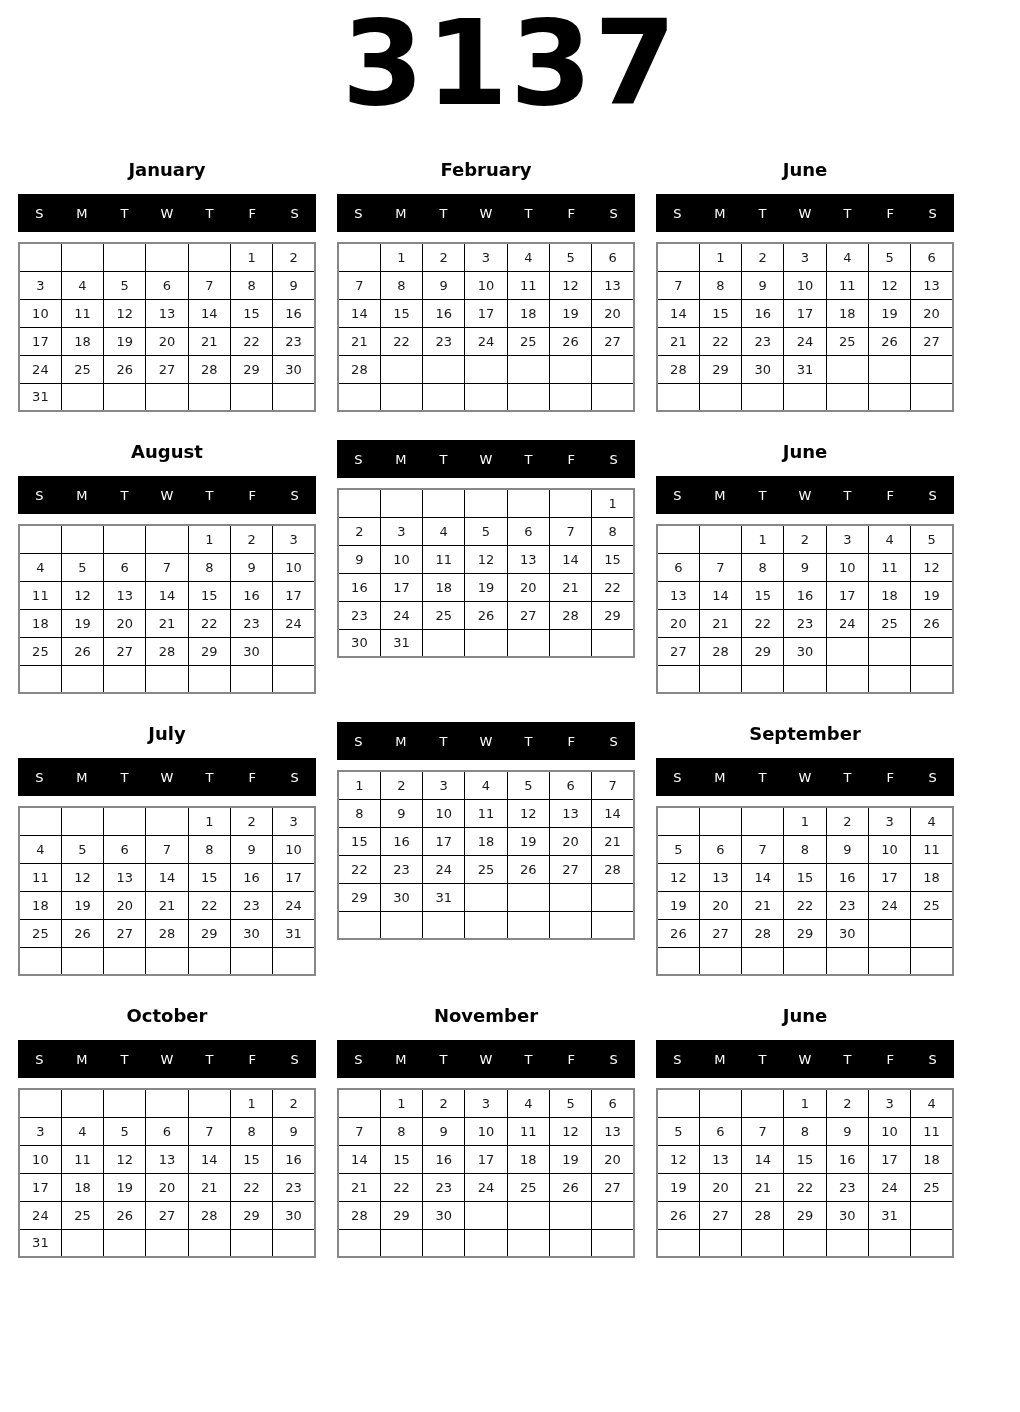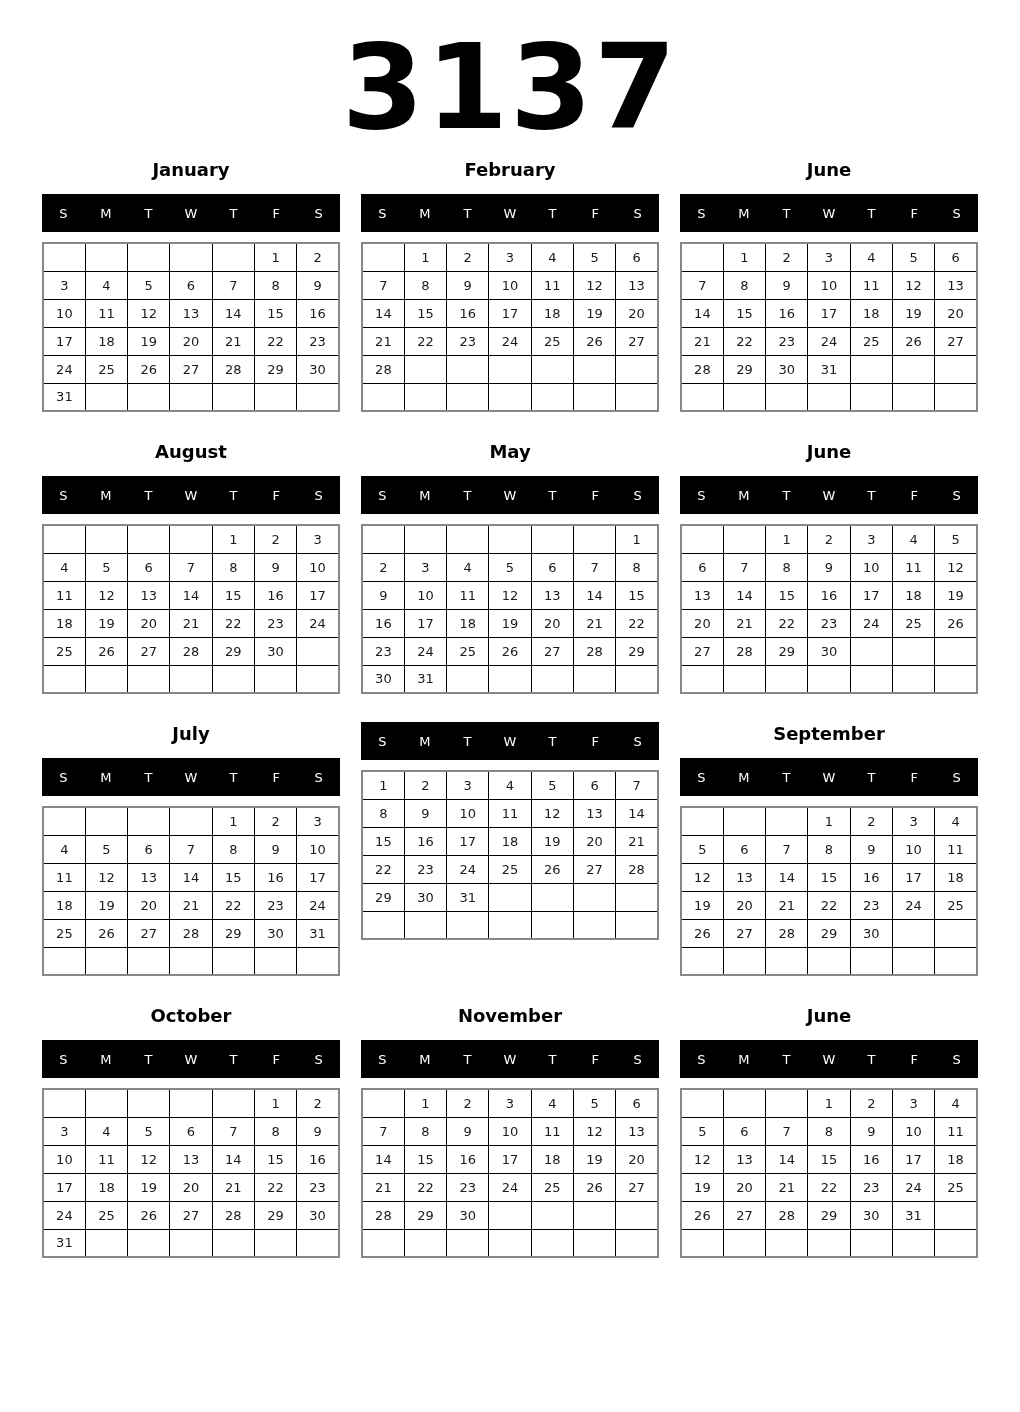--- a/index.html
+++ b/index.html
@@ -17,7 +17,7 @@
     font-weight: 800;
     letter-spacing: 2px;
     line-height: 1.0;
-    padding-top: 28px;
+    padding-top: 4px;
     height: 150px;
   }
 

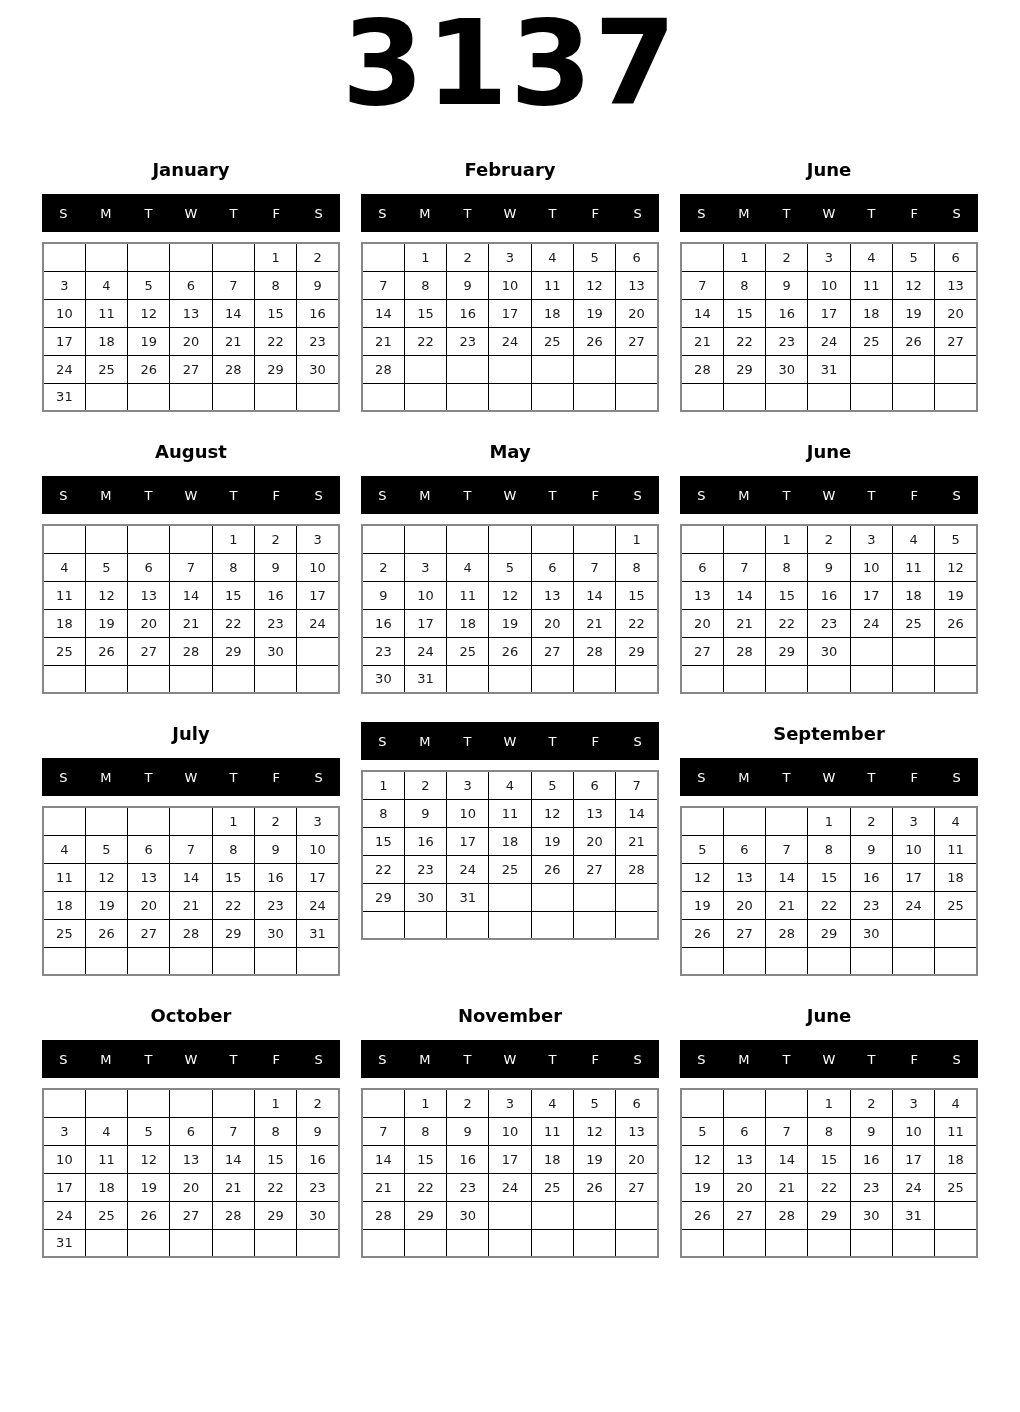--- a/index.html
+++ b/index.html
@@ -26,7 +26,7 @@
     grid-template-columns: repeat(3, 298px);
     column-gap: 21px;
     row-gap: 0px;
-    padding: 8px 42px 0 42px;
+    padding: 8px 42px 0 18px;
   }
 
   .month {

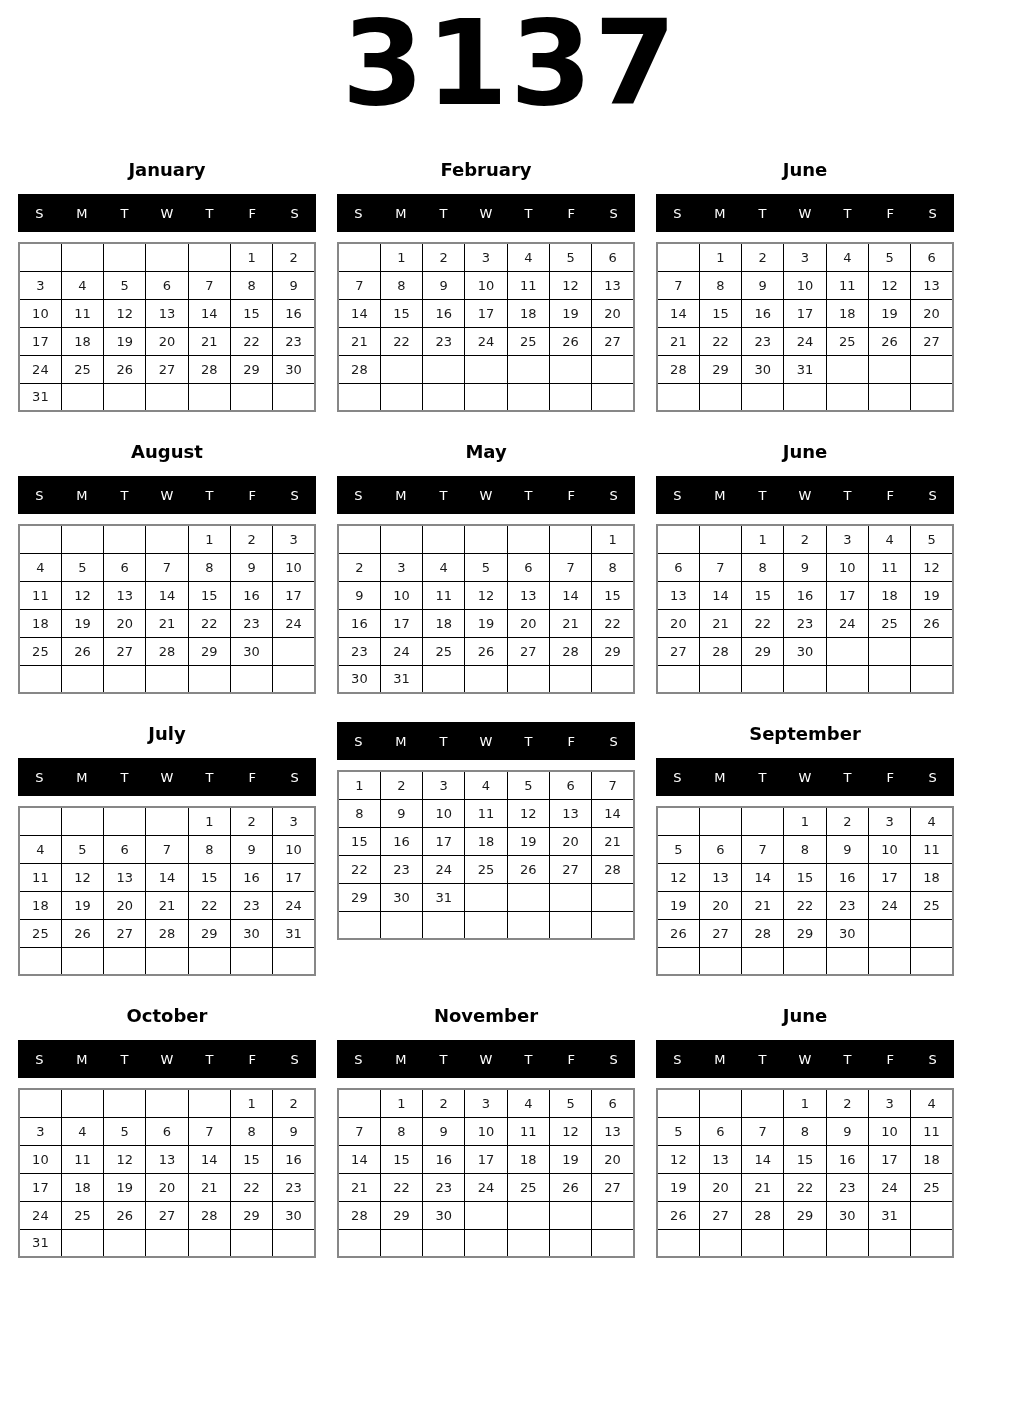--- a/index.html
+++ b/index.html
@@ -365,7 +365,6 @@
   </div>
 
   <div class="month">
-    <div class="month-name">May</div>
     <div class="weekday-header">
         <div class="weekday-cell">S</div>
         <div class="weekday-cell">M</div>

